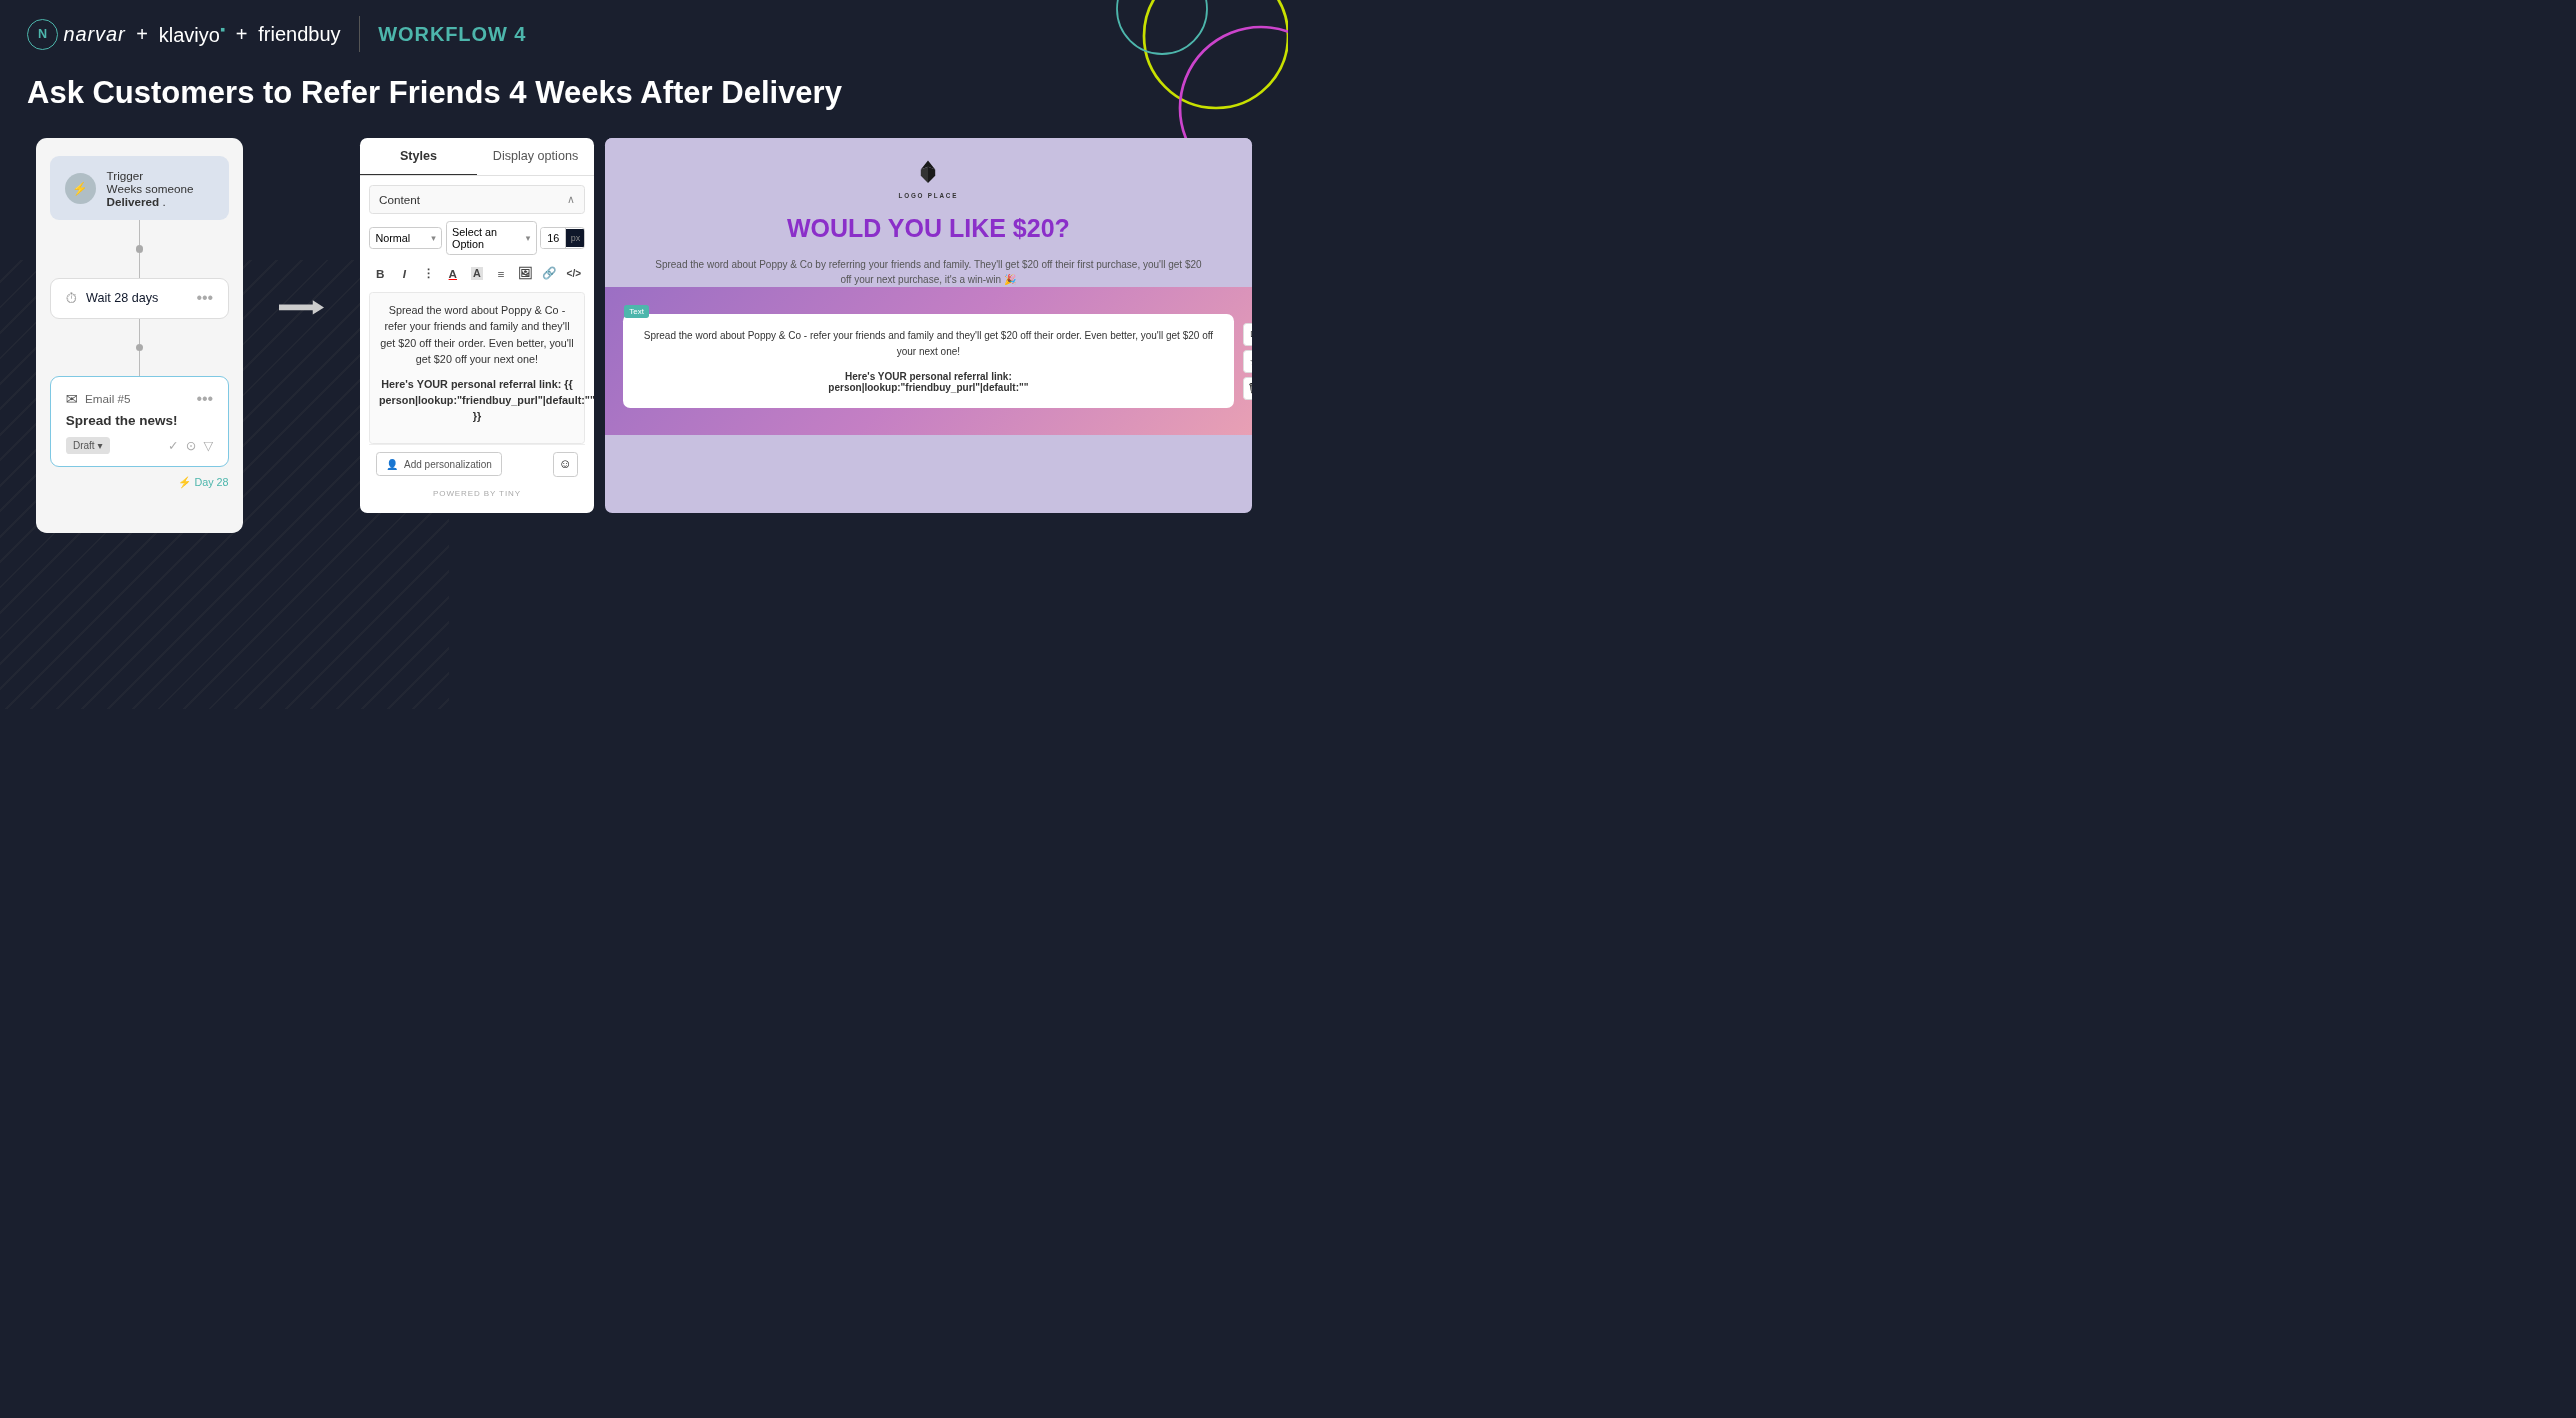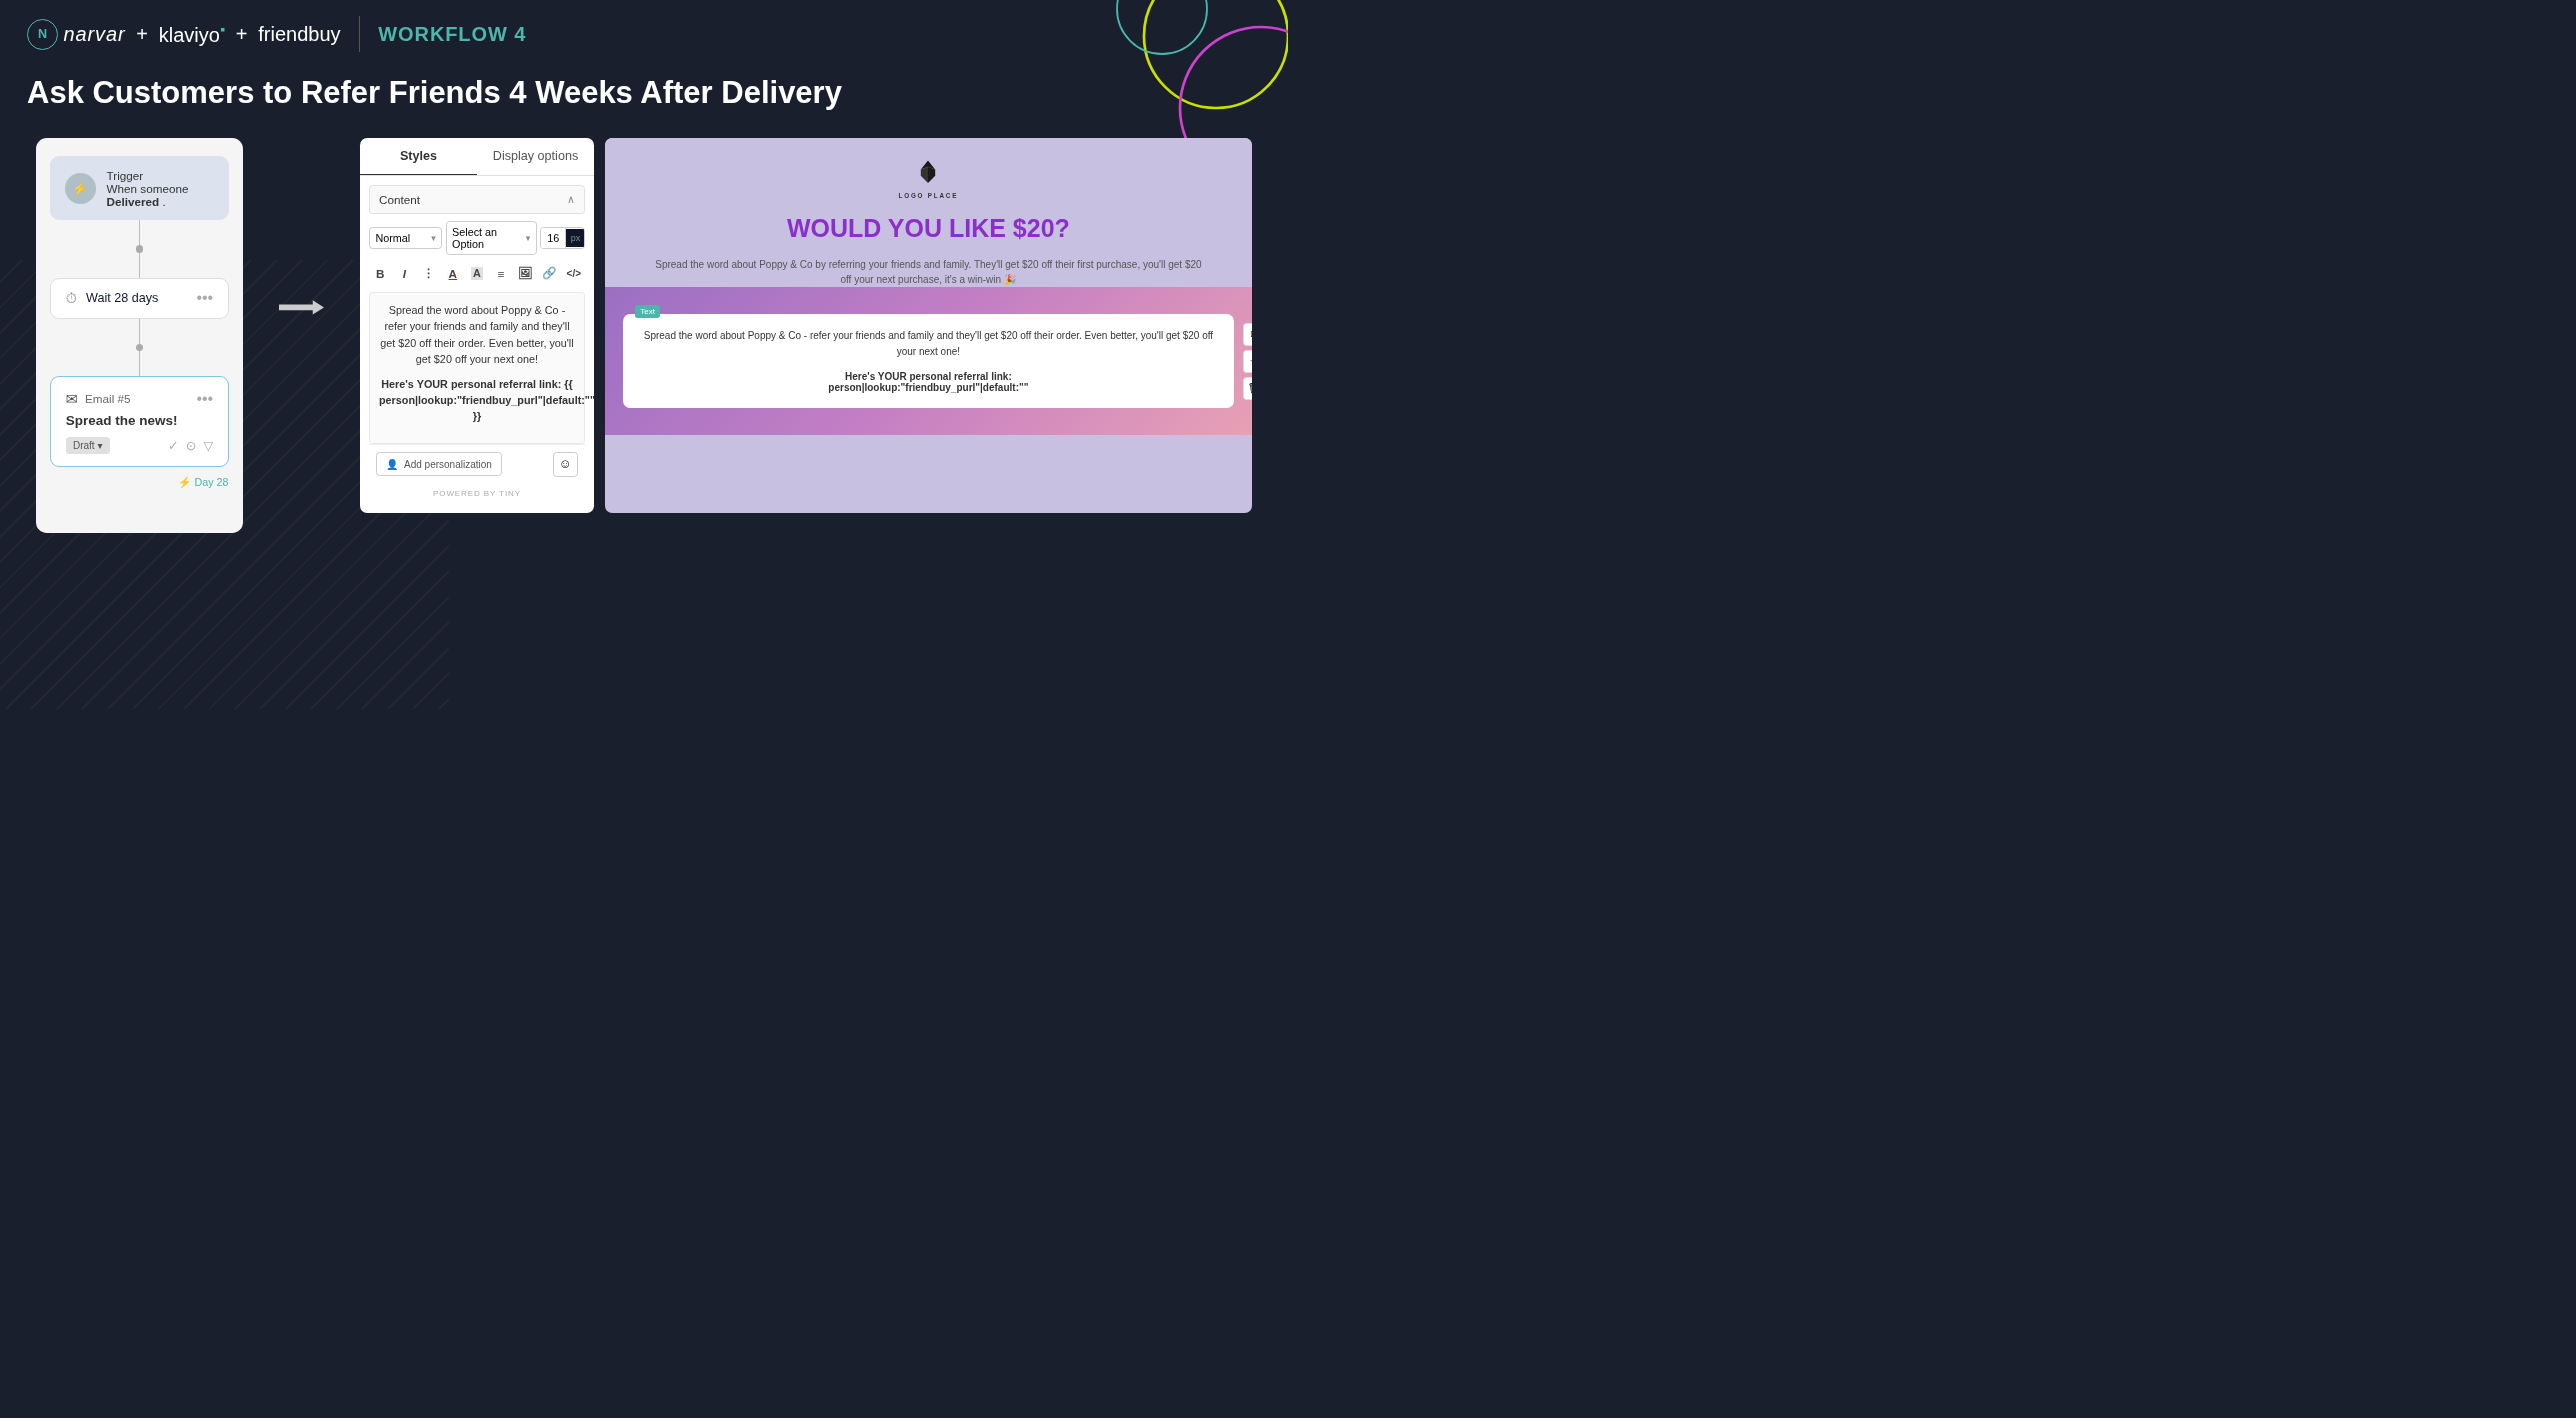--- a/index.html
+++ b/index.html
@@ -618,7 +618,7 @@
         <div class="trigger-text">
           <div>Trigger</div>
           <div>
-            <span>When someone</span>
+            <span>Weeks someone</span>
             <strong>Delivered</strong>
             <span>.</span>
           </div>

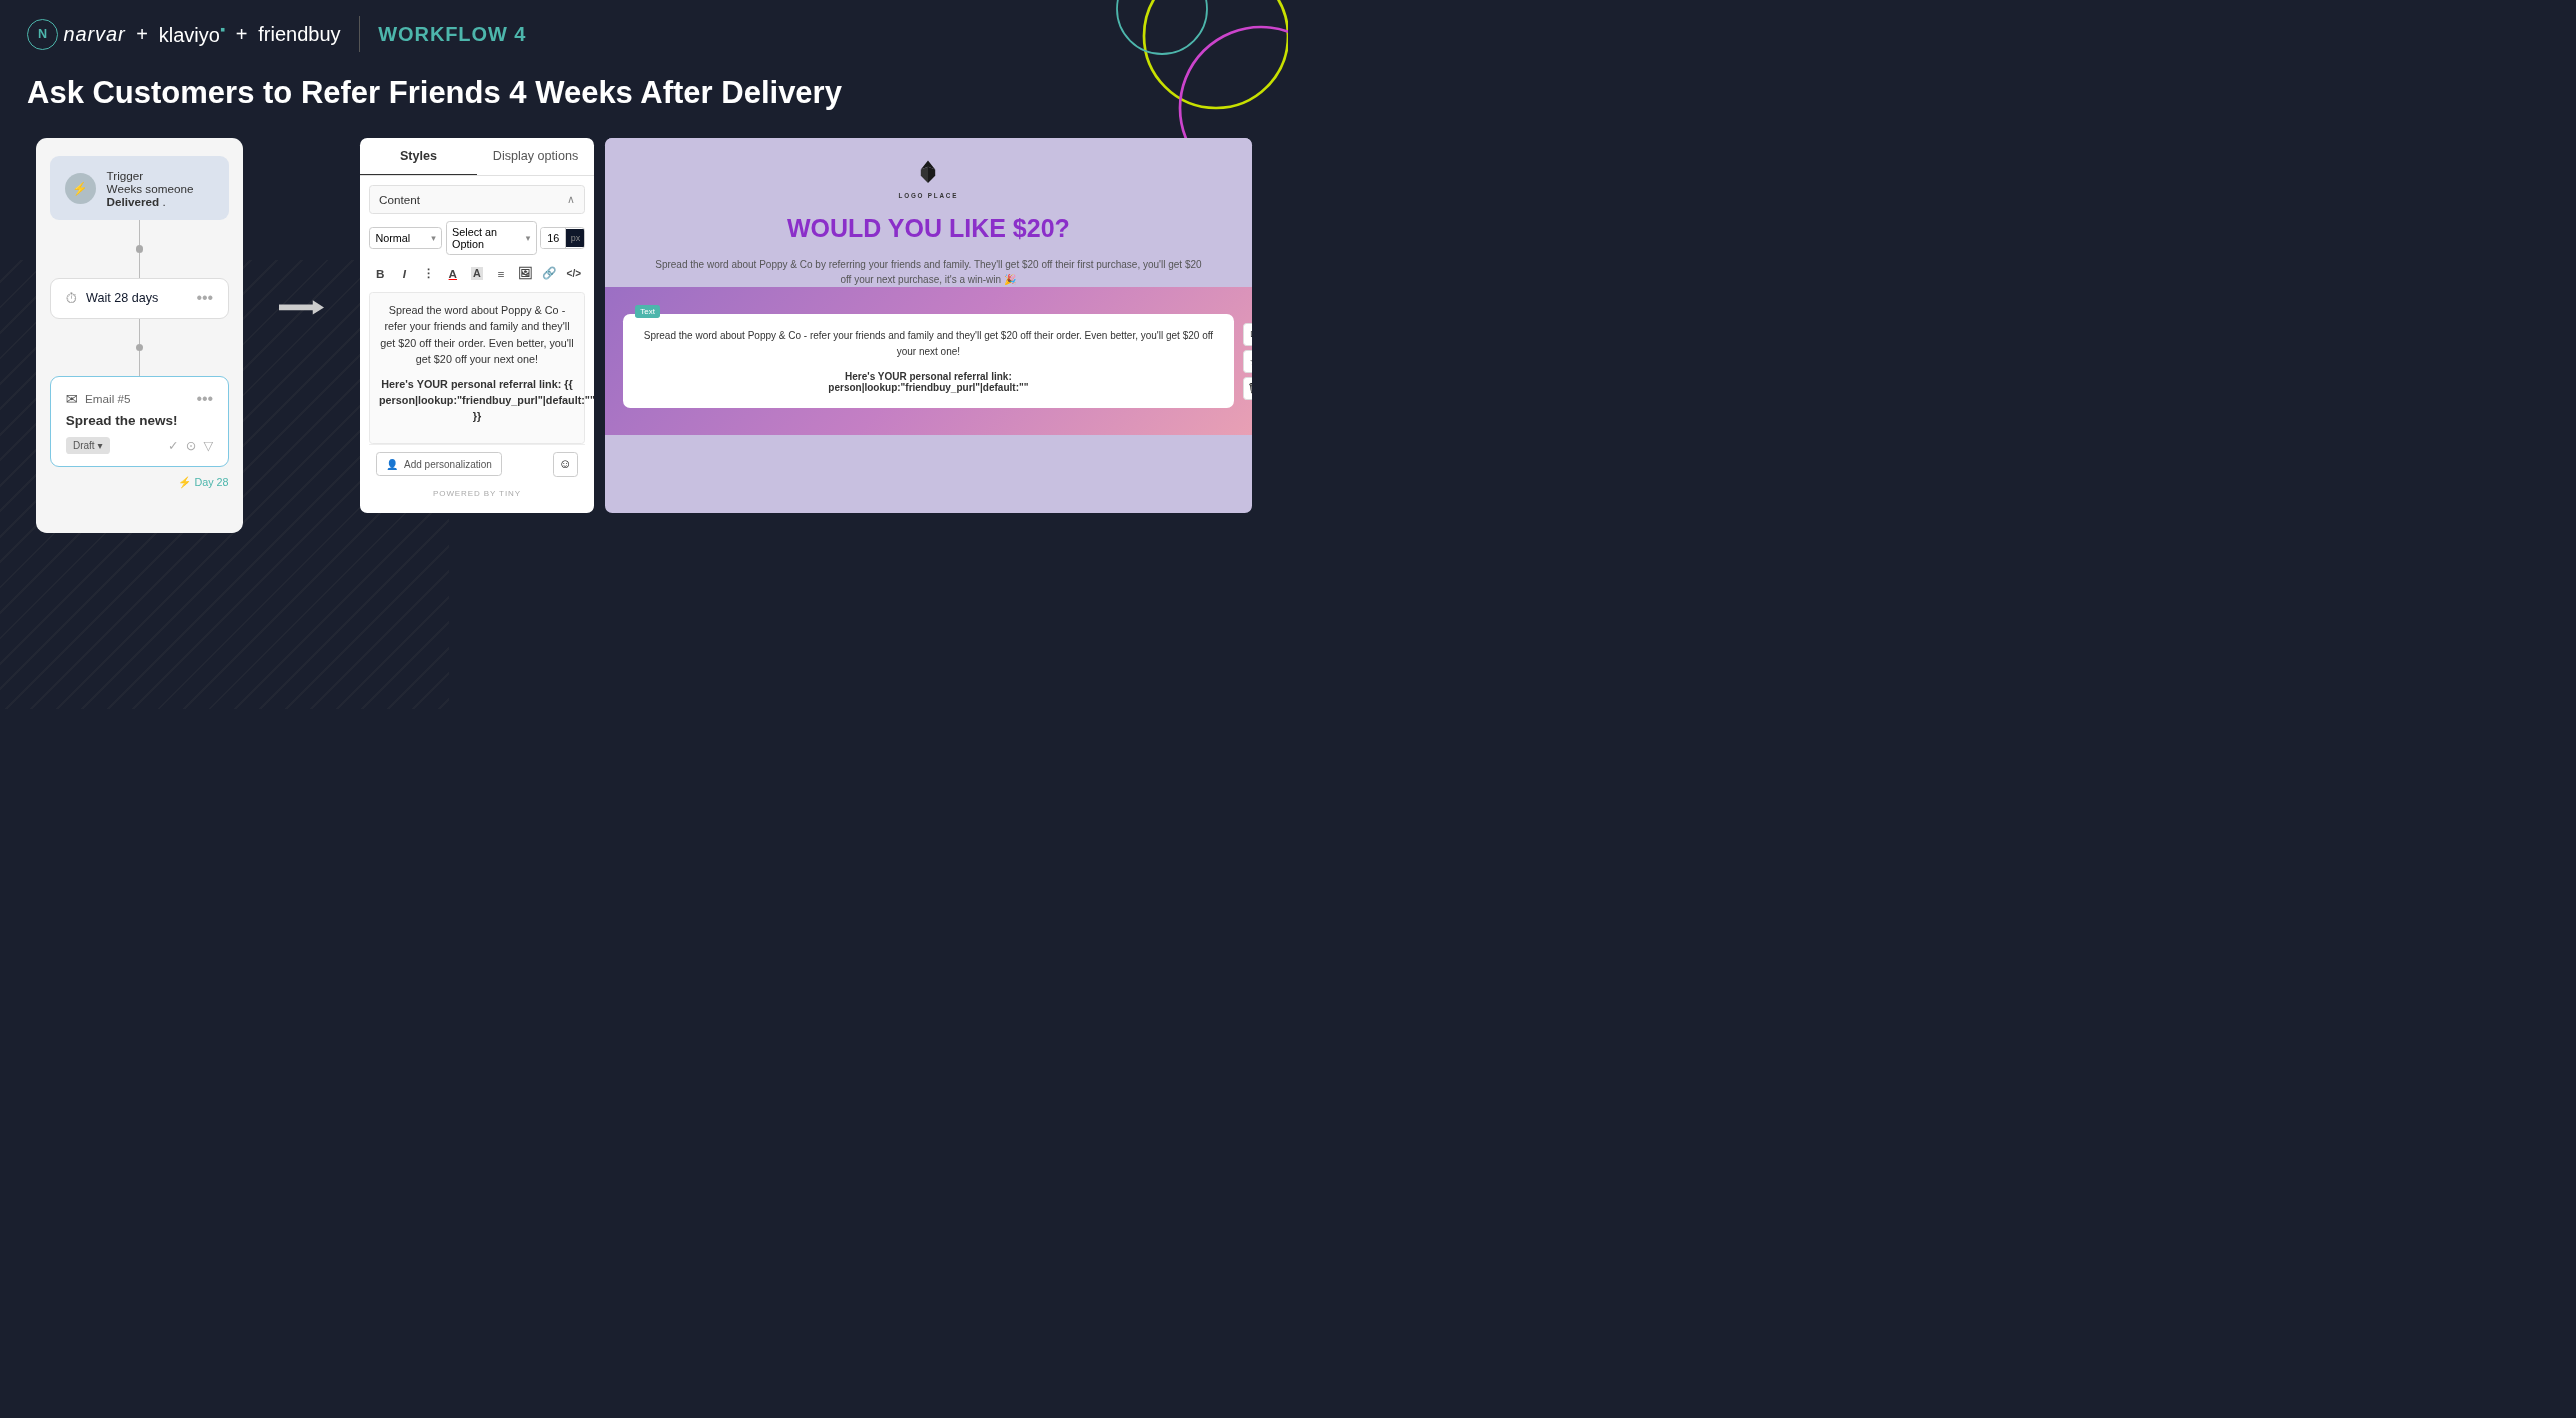--- a/index.html
+++ b/index.html
@@ -500,7 +500,7 @@
     .text-box-badge {
       position: absolute;
       top: -9px;
-      left: 12px;
+      left: 1px;
       background: #4db6ac;
       color: white;
       font-size: 8px;

